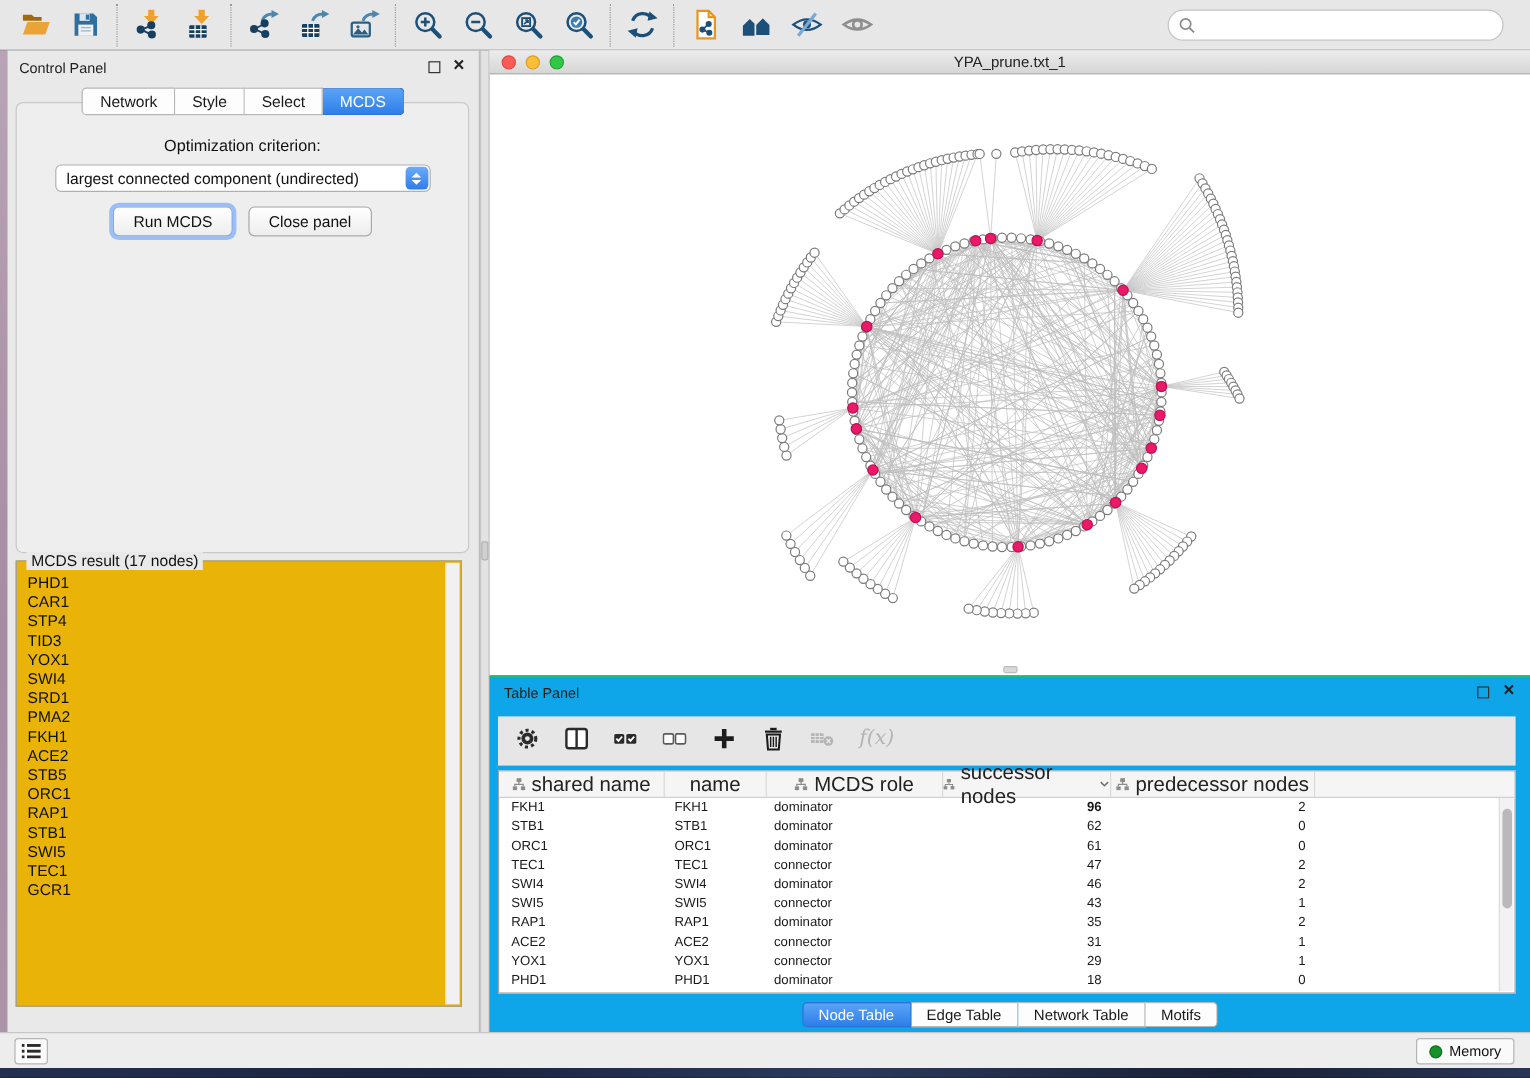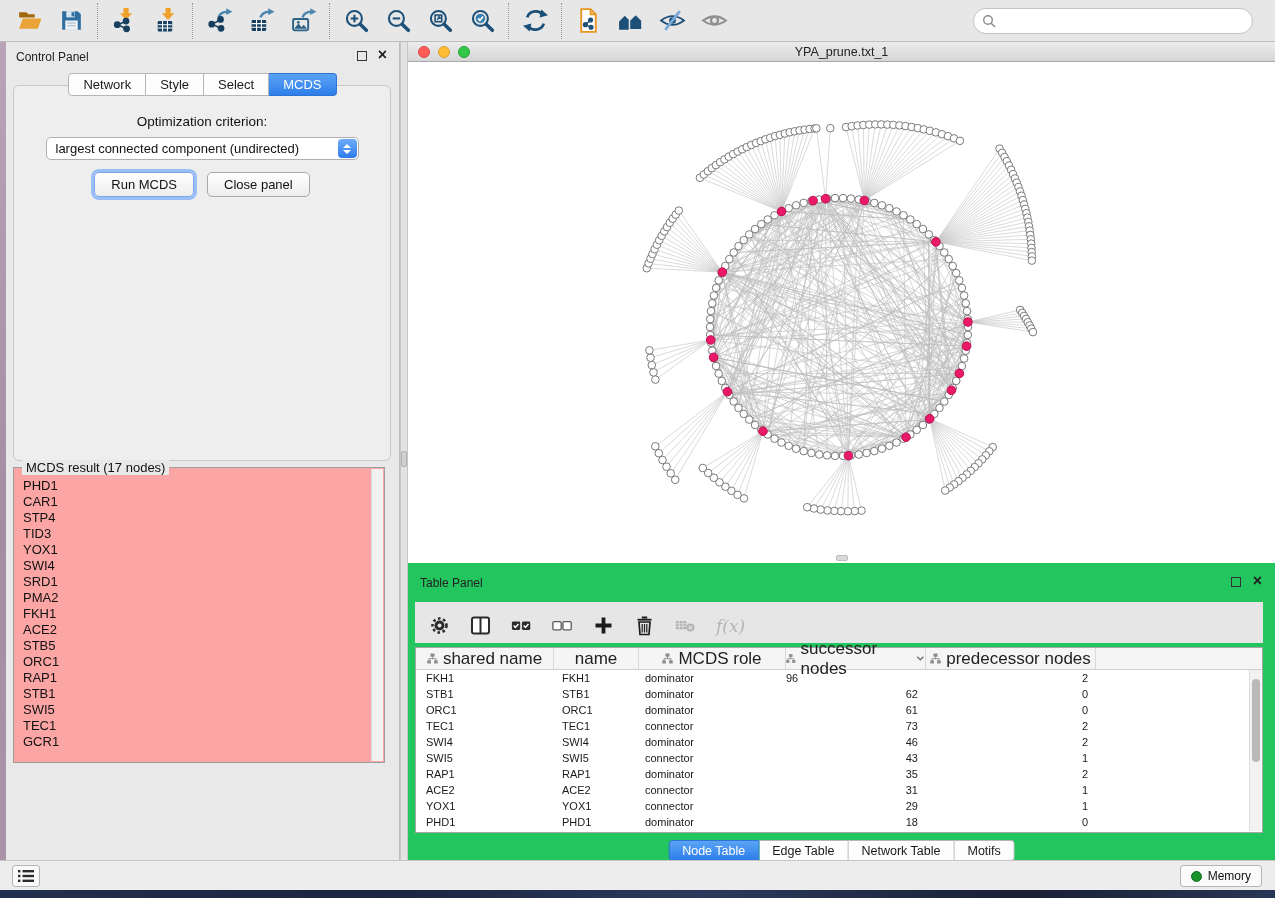--- a/index.html
+++ b/index.html
@@ -67,8 +67,8 @@
     border-radius:5px; padding:4px 16px; cursor:pointer;text-align:right; }
   .btn.focus { box-shadow:0 0 0 3px rgba(97,158,255,.6); border-color:#7aa8e8; }
 
-  .result-box { position:absolute; left:7px; top:425px; width:372px; height:296px;
-    background:#fca5a5; border:1px solid #9e9e9e; }
+  .result-box { position:absolute; left:7px; top:425px; width:372px; height:372px;
+    background:#eab308; border:1px solid #9e9e9e; }
   .result-legend { position:absolute; top:-8px; left:8px; background:#e9e9e9;
     padding:0 4px; font-size:13px; color:#111; }
   .result-list { position:absolute; left:2px; top:10px; bottom:2px; right:15px;

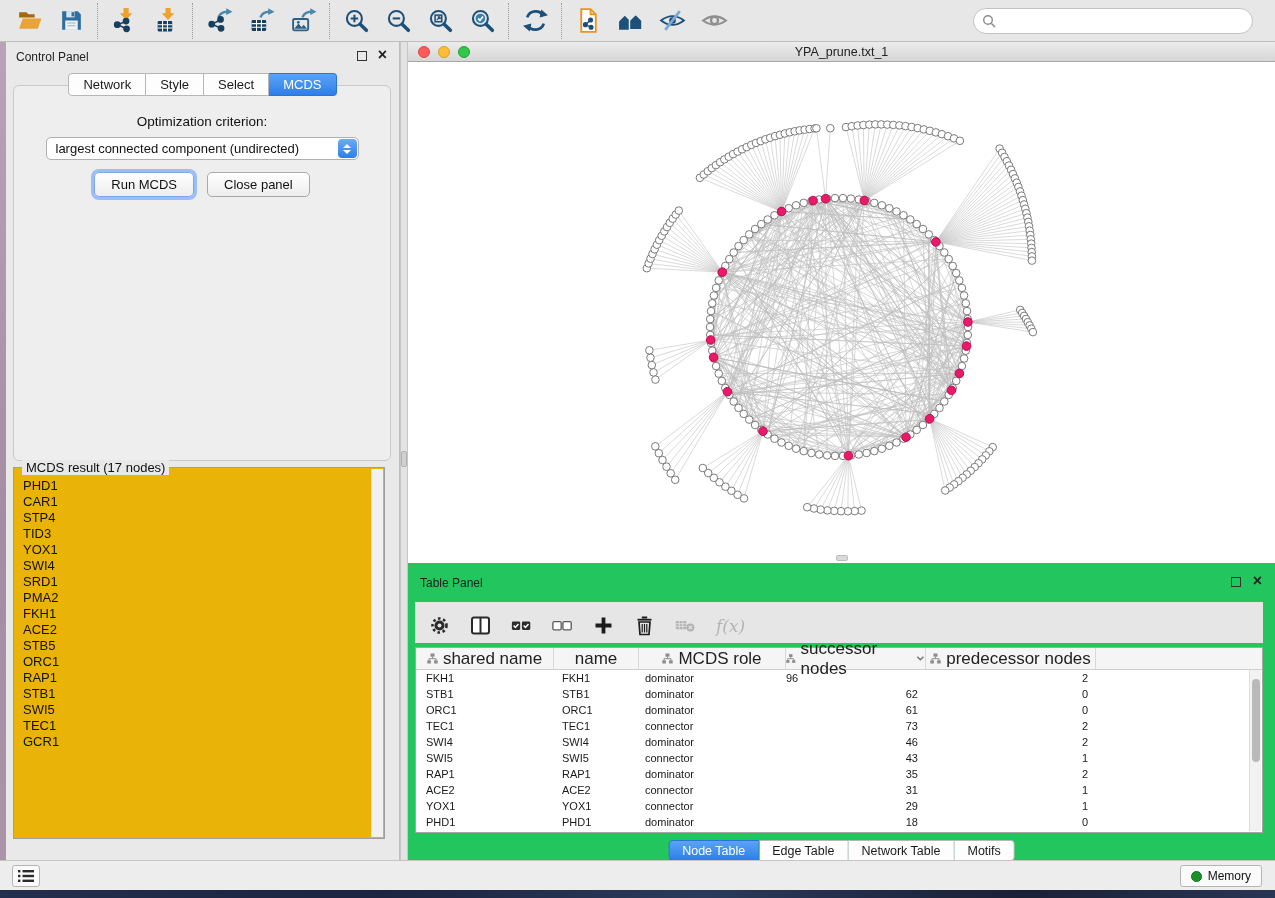--- a/index.html
+++ b/index.html
@@ -98,7 +98,7 @@
 
   
   .table-panel { position:absolute; left:408px; top:563px; width:867px; height:297px;
-    background:#22c55e; border-top:6px solid #22c55e; }
+    background:#0ea5e9; border-top:1px solid #22c55e; }
   .table-panel .ptitle { position:absolute; left:12px; top:7px; font-size:12px; color:#222; }
   .table-panel .float-btn { right:34px; top:8px; } .table-panel .close-btn { right:13px; top:2px; }
   .ttoolbar { position:absolute; left:7px; top:33px; width:848px; height:41px;

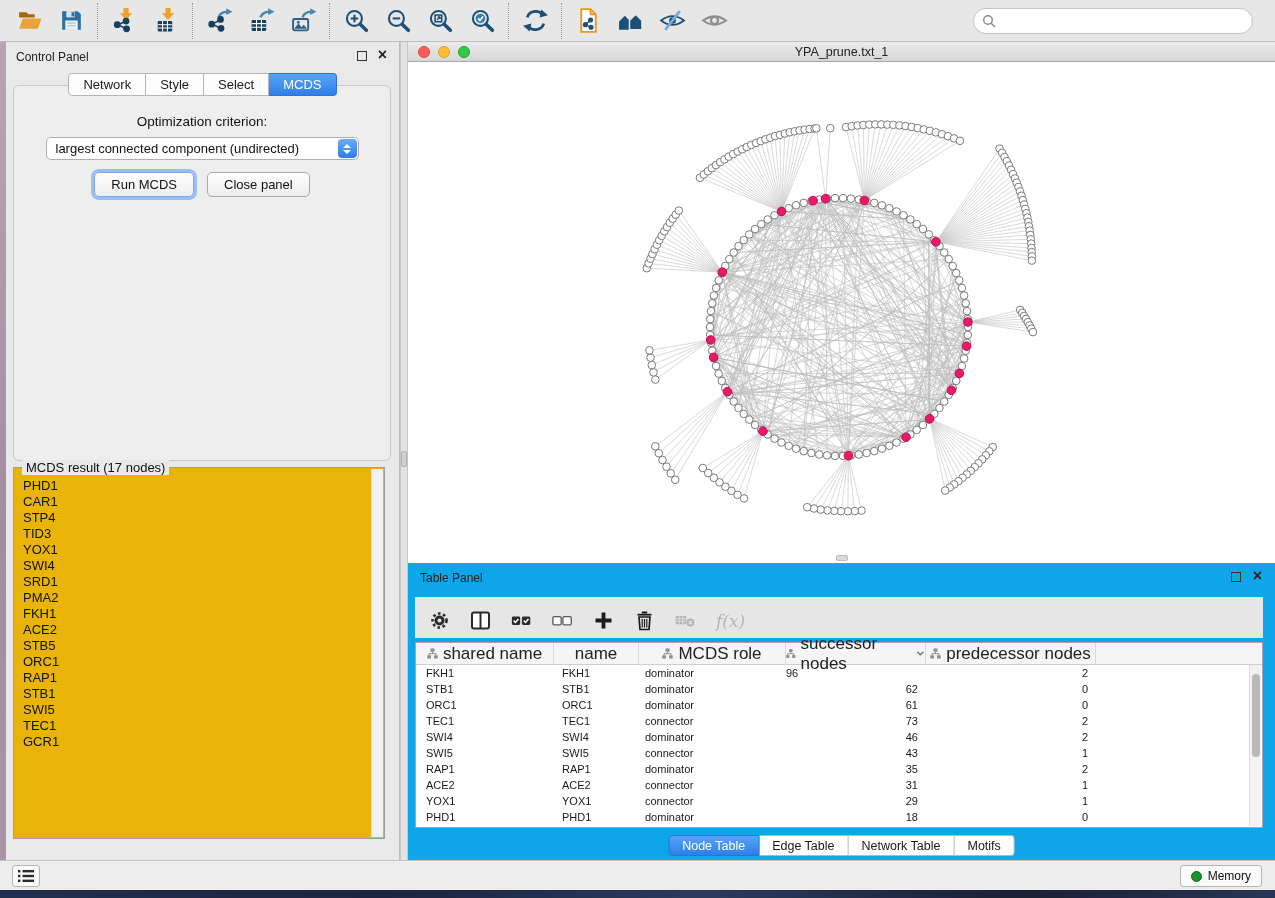--- a/index.html
+++ b/index.html
@@ -104,7 +104,7 @@
   .ttoolbar { position:absolute; left:7px; top:33px; width:848px; height:41px;
     background:#e6e6e6; display:flex; align-items:center; padding-left:14px; gap:20px; }
   .titn { border:none; background:transparent; cursor:pointer; height:26px;
-    display:flex; align-items:flex-end; }
+    display:flex; align-items:flex-start; }
   .titn svg { width:21px; height:21px; }
   .fx { font-family:"DejaVu Serif", serif; font-style:italic; font-size:17px;
     color:#b4b4b4; }

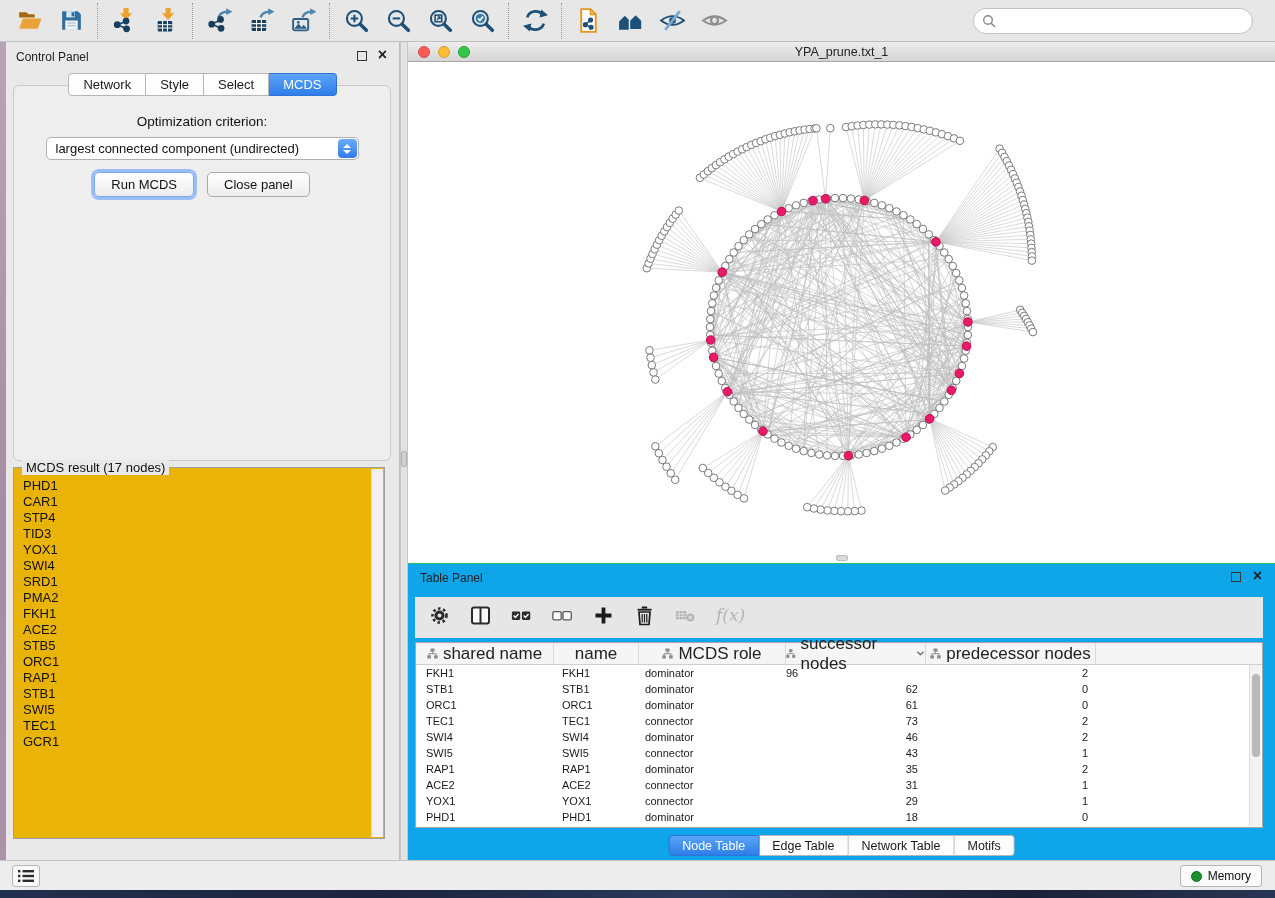--- a/index.html
+++ b/index.html
@@ -1275,7 +1275,7 @@
             <div class="td" style="width: 138px; text-align: left; padding-left: 10px;">FKH1</div>
             <div class="td" style="width: 85px; text-align: left; padding-left: 8px;">FKH1</div>
             <div class="td" style="width: 147px; text-align: left; padding-left: 6px;">dominator</div>
-            <div class="td" style="width: 140px; padding-right: 8px;">96</div>
+            <div class="td" style="width: 140px; text-align: right; padding-right: 8px; font-weight: bold;">96</div>
             <div class="td" style="width: 170px; text-align: right; padding-right: 8px;">2</div>
           </div>
           <div class="tr">

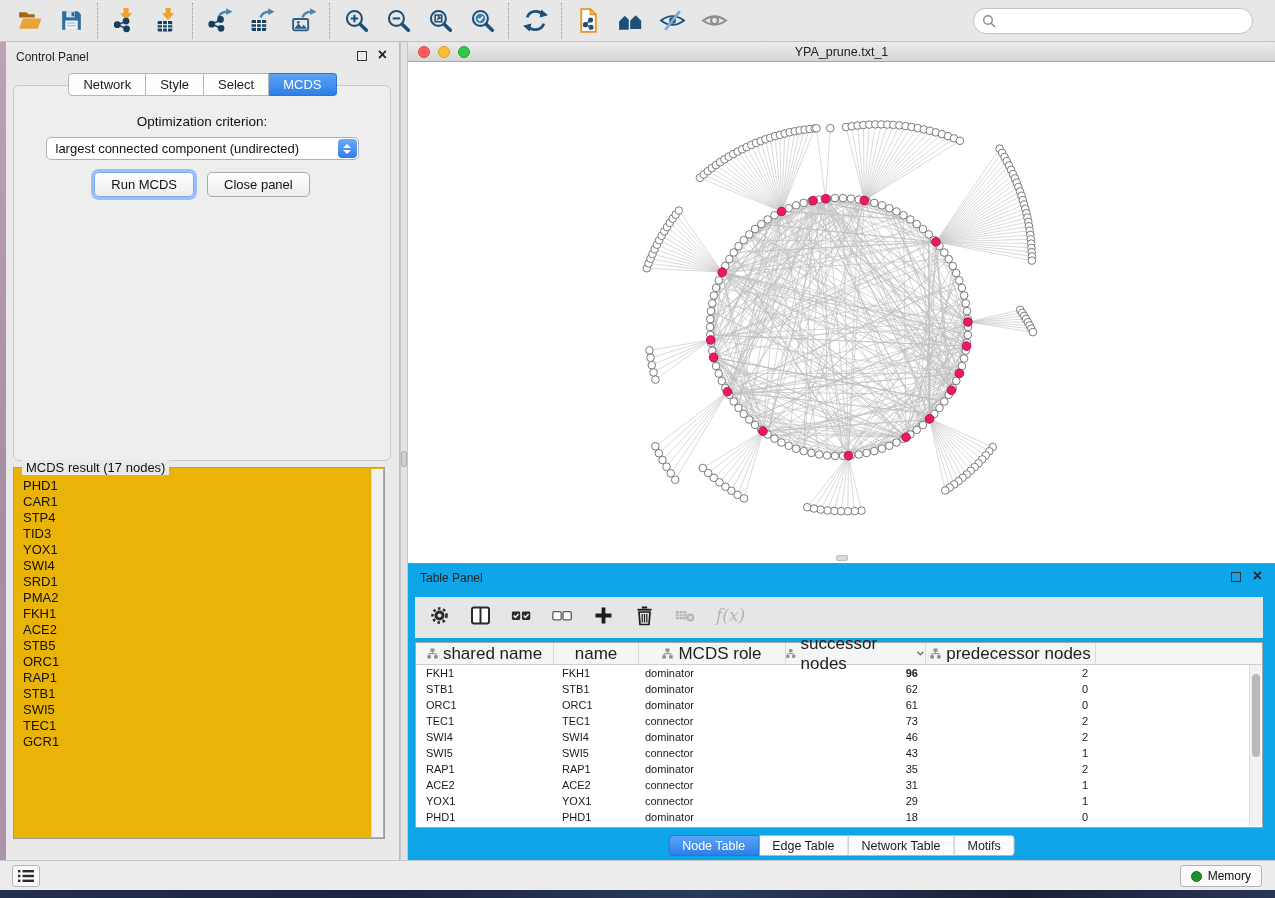--- a/index.html
+++ b/index.html
@@ -1296,7 +1296,7 @@
             <div class="td" style="width: 138px; text-align: left; padding-left: 10px;">TEC1</div>
             <div class="td" style="width: 85px; text-align: left; padding-left: 8px;">TEC1</div>
             <div class="td" style="width: 147px; text-align: left; padding-left: 6px;">connector</div>
-            <div class="td" style="width: 140px; text-align: right; padding-right: 8px;">73</div>
+            <div class="td" style="width: 140px; text-align: right; padding-right: 8px;">47</div>
             <div class="td" style="width: 170px; text-align: right; padding-right: 8px;">2</div>
           </div>
           <div class="tr">

